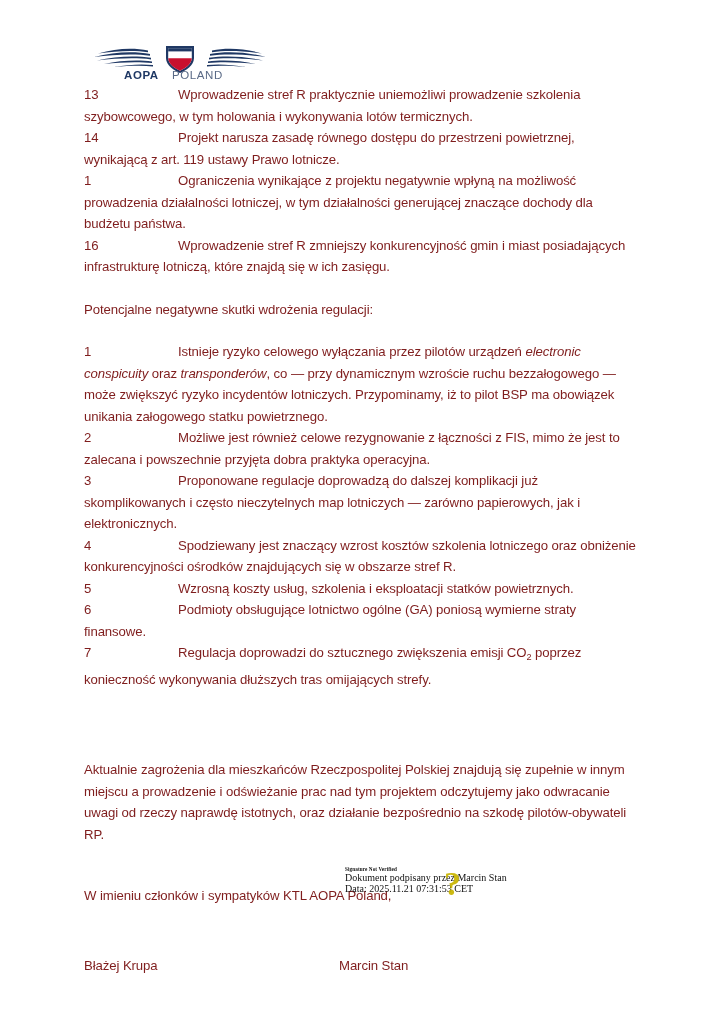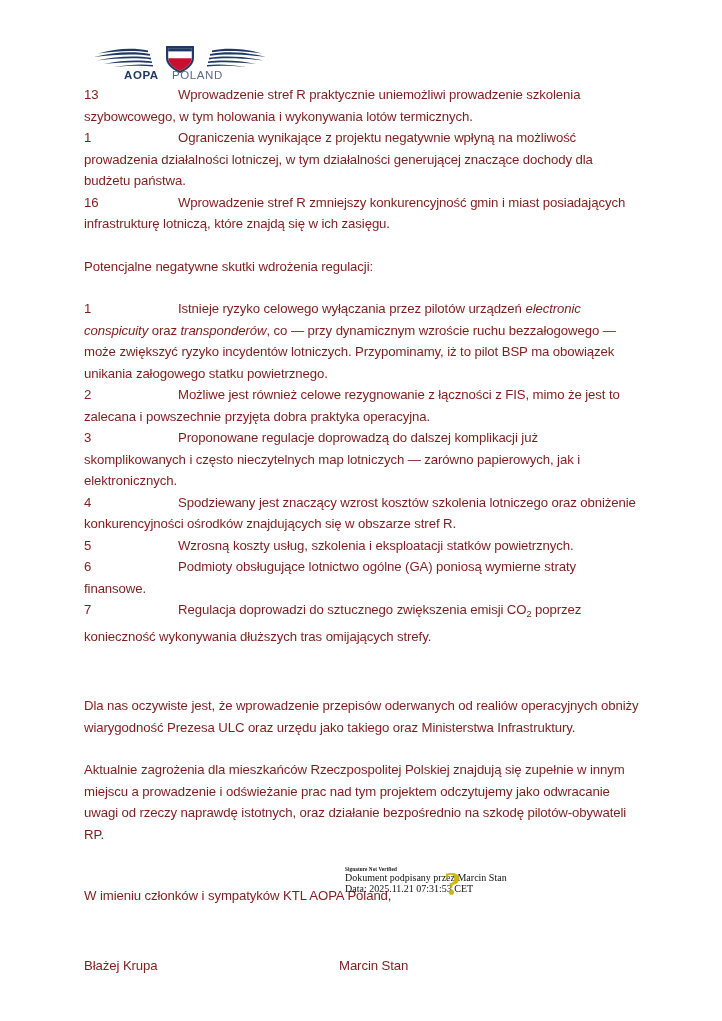--- a/index.html
+++ b/index.html
@@ -146,6 +146,9 @@
       <span class="lead-in"><span>13</span></span><span>Wprowadzenie stref R praktycznie uniemożliwi prowadzenie szkolenia szybowcowego, w tym holowania i wykonywania lotów termicznych.</span>
     </p>
     <p class="num-item">
+      <span class="lead-in"><span>14</span></span><span>Projekt narusza zasadę równego dostępu do przestrzeni powietrznej, wynikającą z art. 119 ustawy Prawo lotnicze.</span>
+    </p>
+    <p class="num-item">
       <span class="lead-in"><span>1</span></span><span>Ograniczenia wynikające z projektu negatywnie wpłyną na możliwość prowadzenia działalności lotniczej, w tym działalności generującej znaczące dochody dla budżetu państwa.</span>
     </p>
     <p class="num-item">

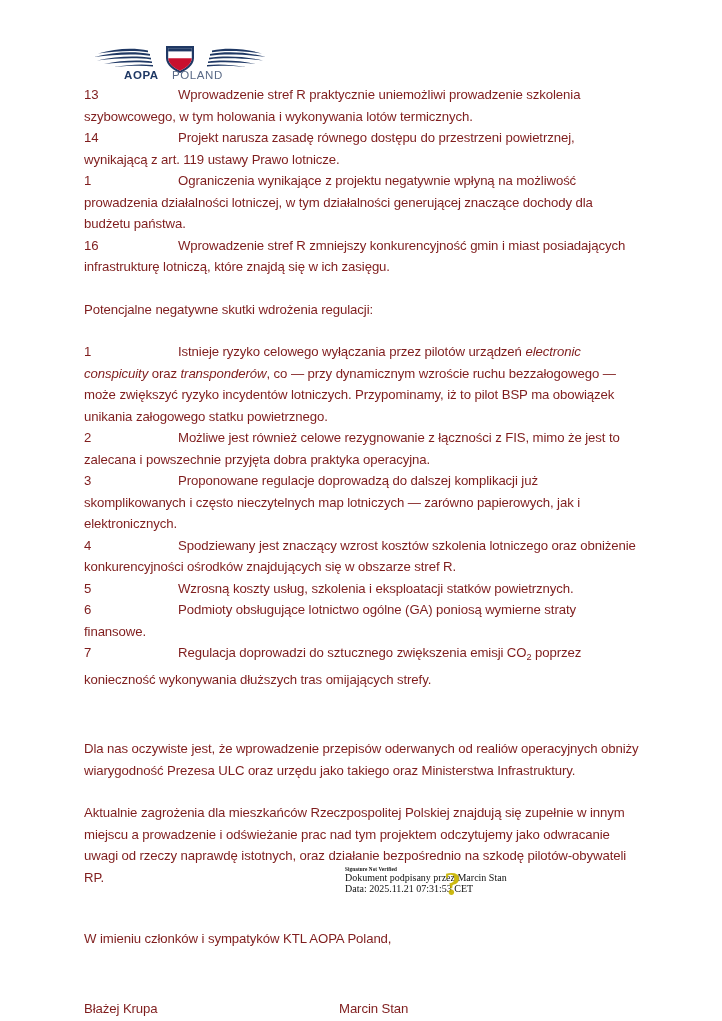--- a/index.html
+++ b/index.html
@@ -185,7 +185,6 @@
 
     <div class="gap-xxl"></div>
 
-    <p>Dla nas oczywiste jest, że wprowadzenie przepisów oderwanych od realiów operacyjnych obniży wiarygodność Prezesa ULC oraz urzędu jako takiego oraz Ministerstwa Infrastruktury.</p>
     <div class="gap-m"></div>
     <p>Aktualnie zagrożenia dla mieszkańców Rzeczpospolitej Polskiej znajdują się zupełnie w innym miejscu a prowadzenie i odświeżanie prac nad tym projektem odczytujemy jako odwracanie uwagi od rzeczy naprawdę istotnych, oraz działanie bezpośrednio na szkodę pilotów-obywateli RP.</p>
 

